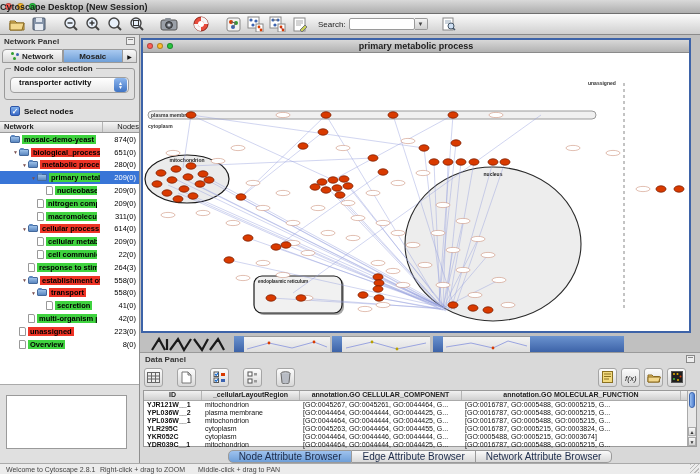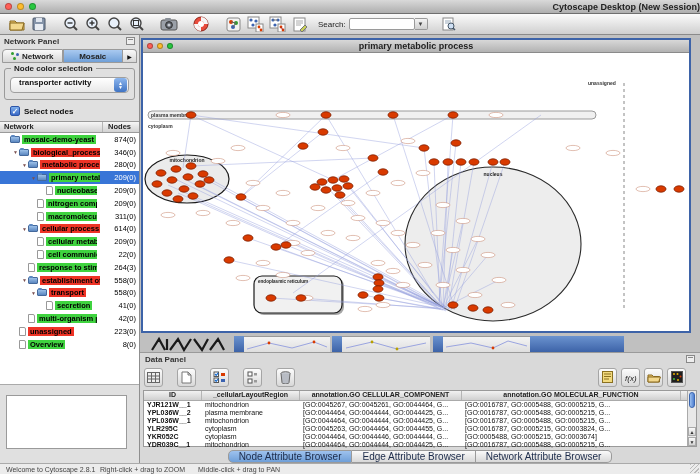--- a/index.html
+++ b/index.html
@@ -12,7 +12,7 @@
     display:flex; align-items:center; }
   .tl { width:7px; height:7px; border-radius:50%; margin-left:5px; border:0.5px solid rgba(0,0,0,.25); }
   .tl.red{background:#ff5f57}.tl.yel{background:#febc2e}.tl.grn{background:#28c840}
-  #win-title { position:absolute; left:0; right:0; text-align:right; font-size:9px; font-weight:bold; color:#222; }
+  #win-title { position:absolute; left:0; right:0; text-align:left; font-size:9px; font-weight:bold; color:#222; }
 
   
   #toolbar { position:absolute; left:0; top:14px; width:700px; height:21px;

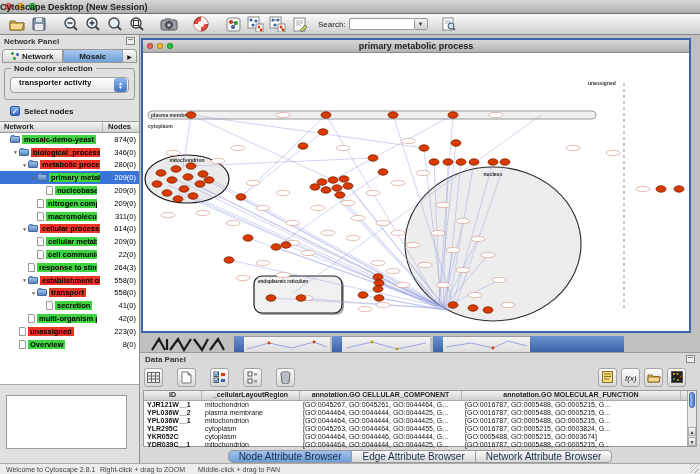--- a/index.html
+++ b/index.html
@@ -54,7 +54,7 @@
   #tree-header { display:flex; height:12px; border-top:1px solid #9a9a9a; border-bottom:1px solid #9a9a9a;
     background:linear-gradient(#f6f6f6,#d2d2d2); }
   #tree-header .th1 { flex:1; font-size:7.5px; font-weight:bold; color:#222; padding-left:4px; border-right:1px solid #b5b5b5;}
-  #tree-header .th2 { width:36px; font-size:7.5px; font-weight:bold; color:#222; text-align:right; padding-right:8px; }
+  #tree-header .th2 { width:36px; font-size:7.5px; font-weight:normal; color:#222; text-align:right; padding-right:0; }
   #tree { background:#fff; height:252px; overflow:hidden; border-bottom:1px solid #aaa; }
   .tree-row { display:flex; align-items:center; height:12.8px; font-size:7.5px; font-weight:bold; white-space:nowrap; }
   .tree-row.sel { background:#3875d7; }

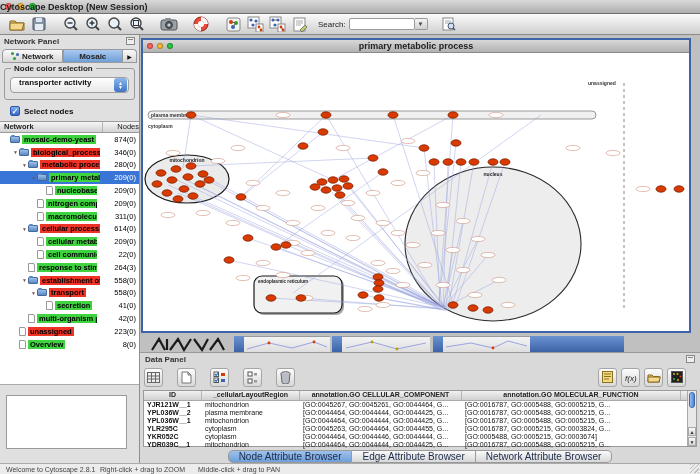--- a/index.html
+++ b/index.html
@@ -300,7 +300,7 @@
           <span class="tr-arrow">▼</span>
           <span class="tr-folder"></span>
           <span class="tr-label red" style="max-width: 69px;">biological_process</span>
-          <span class="tr-count">346(0)</span>
+          <span class="tr-count">651(0)</span>
         </div>
         <div class="tree-row" style="padding-left: 21px;">
           <span class="tr-arrow">▼</span>

